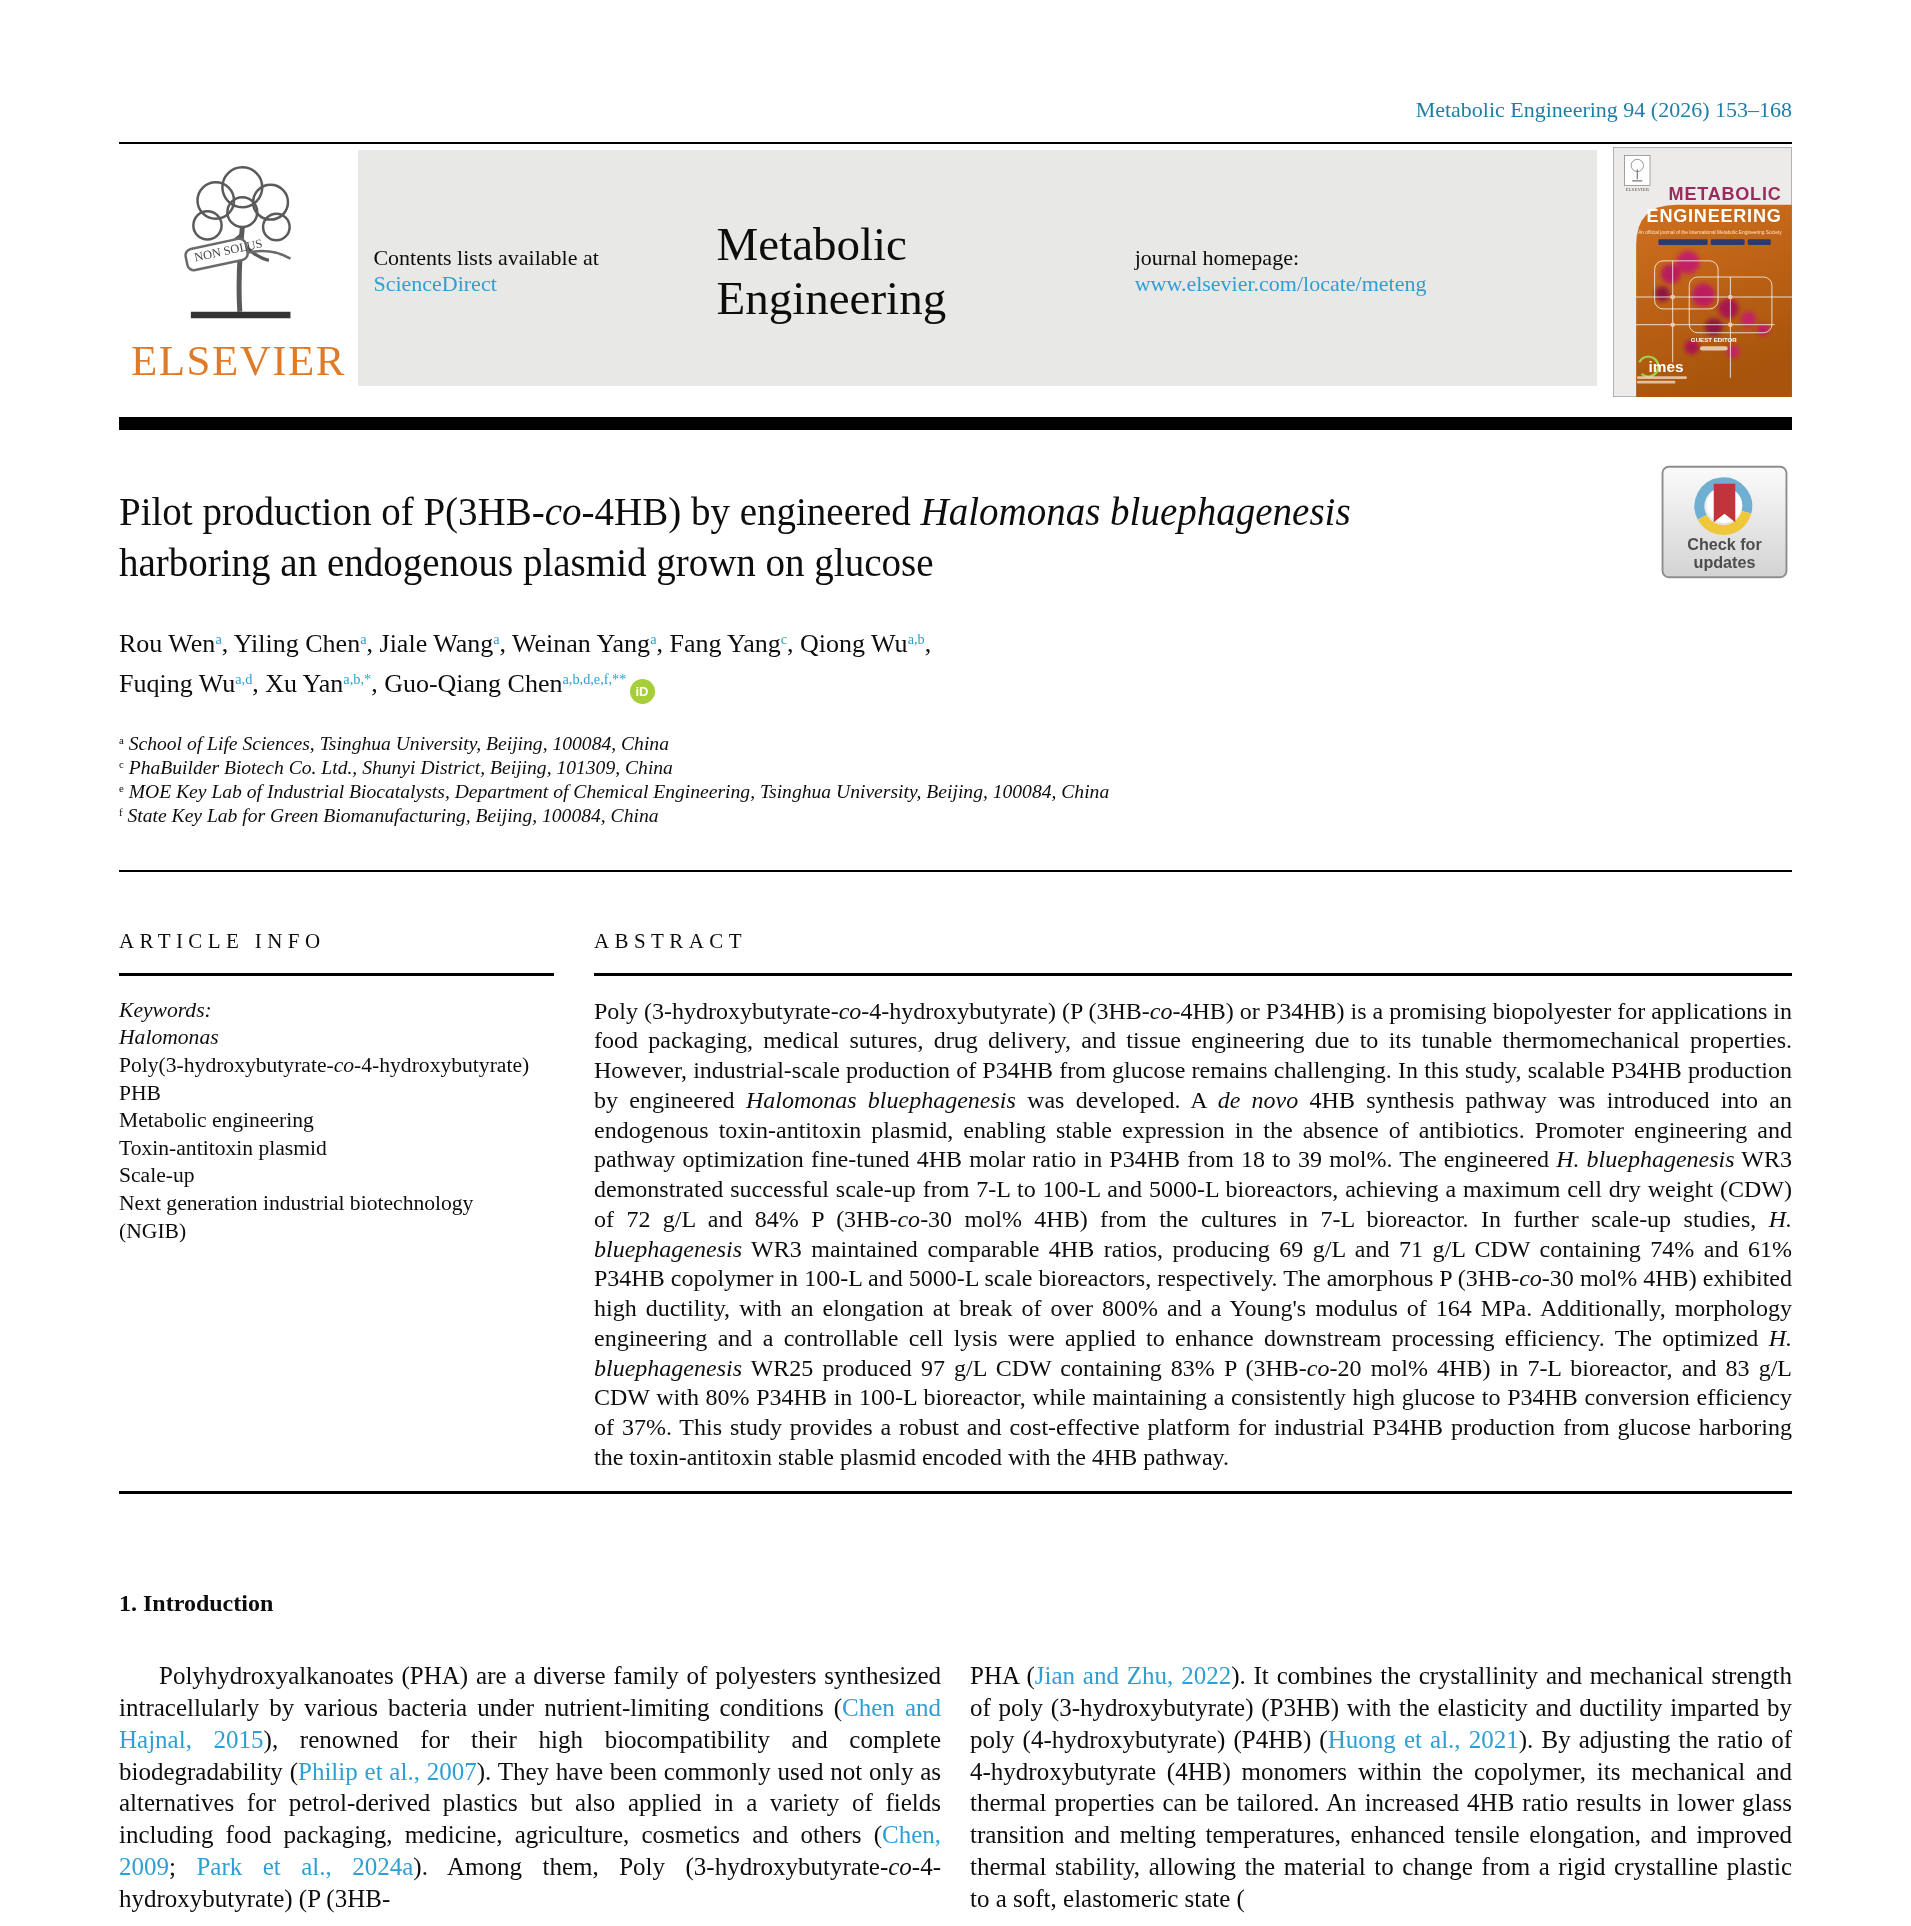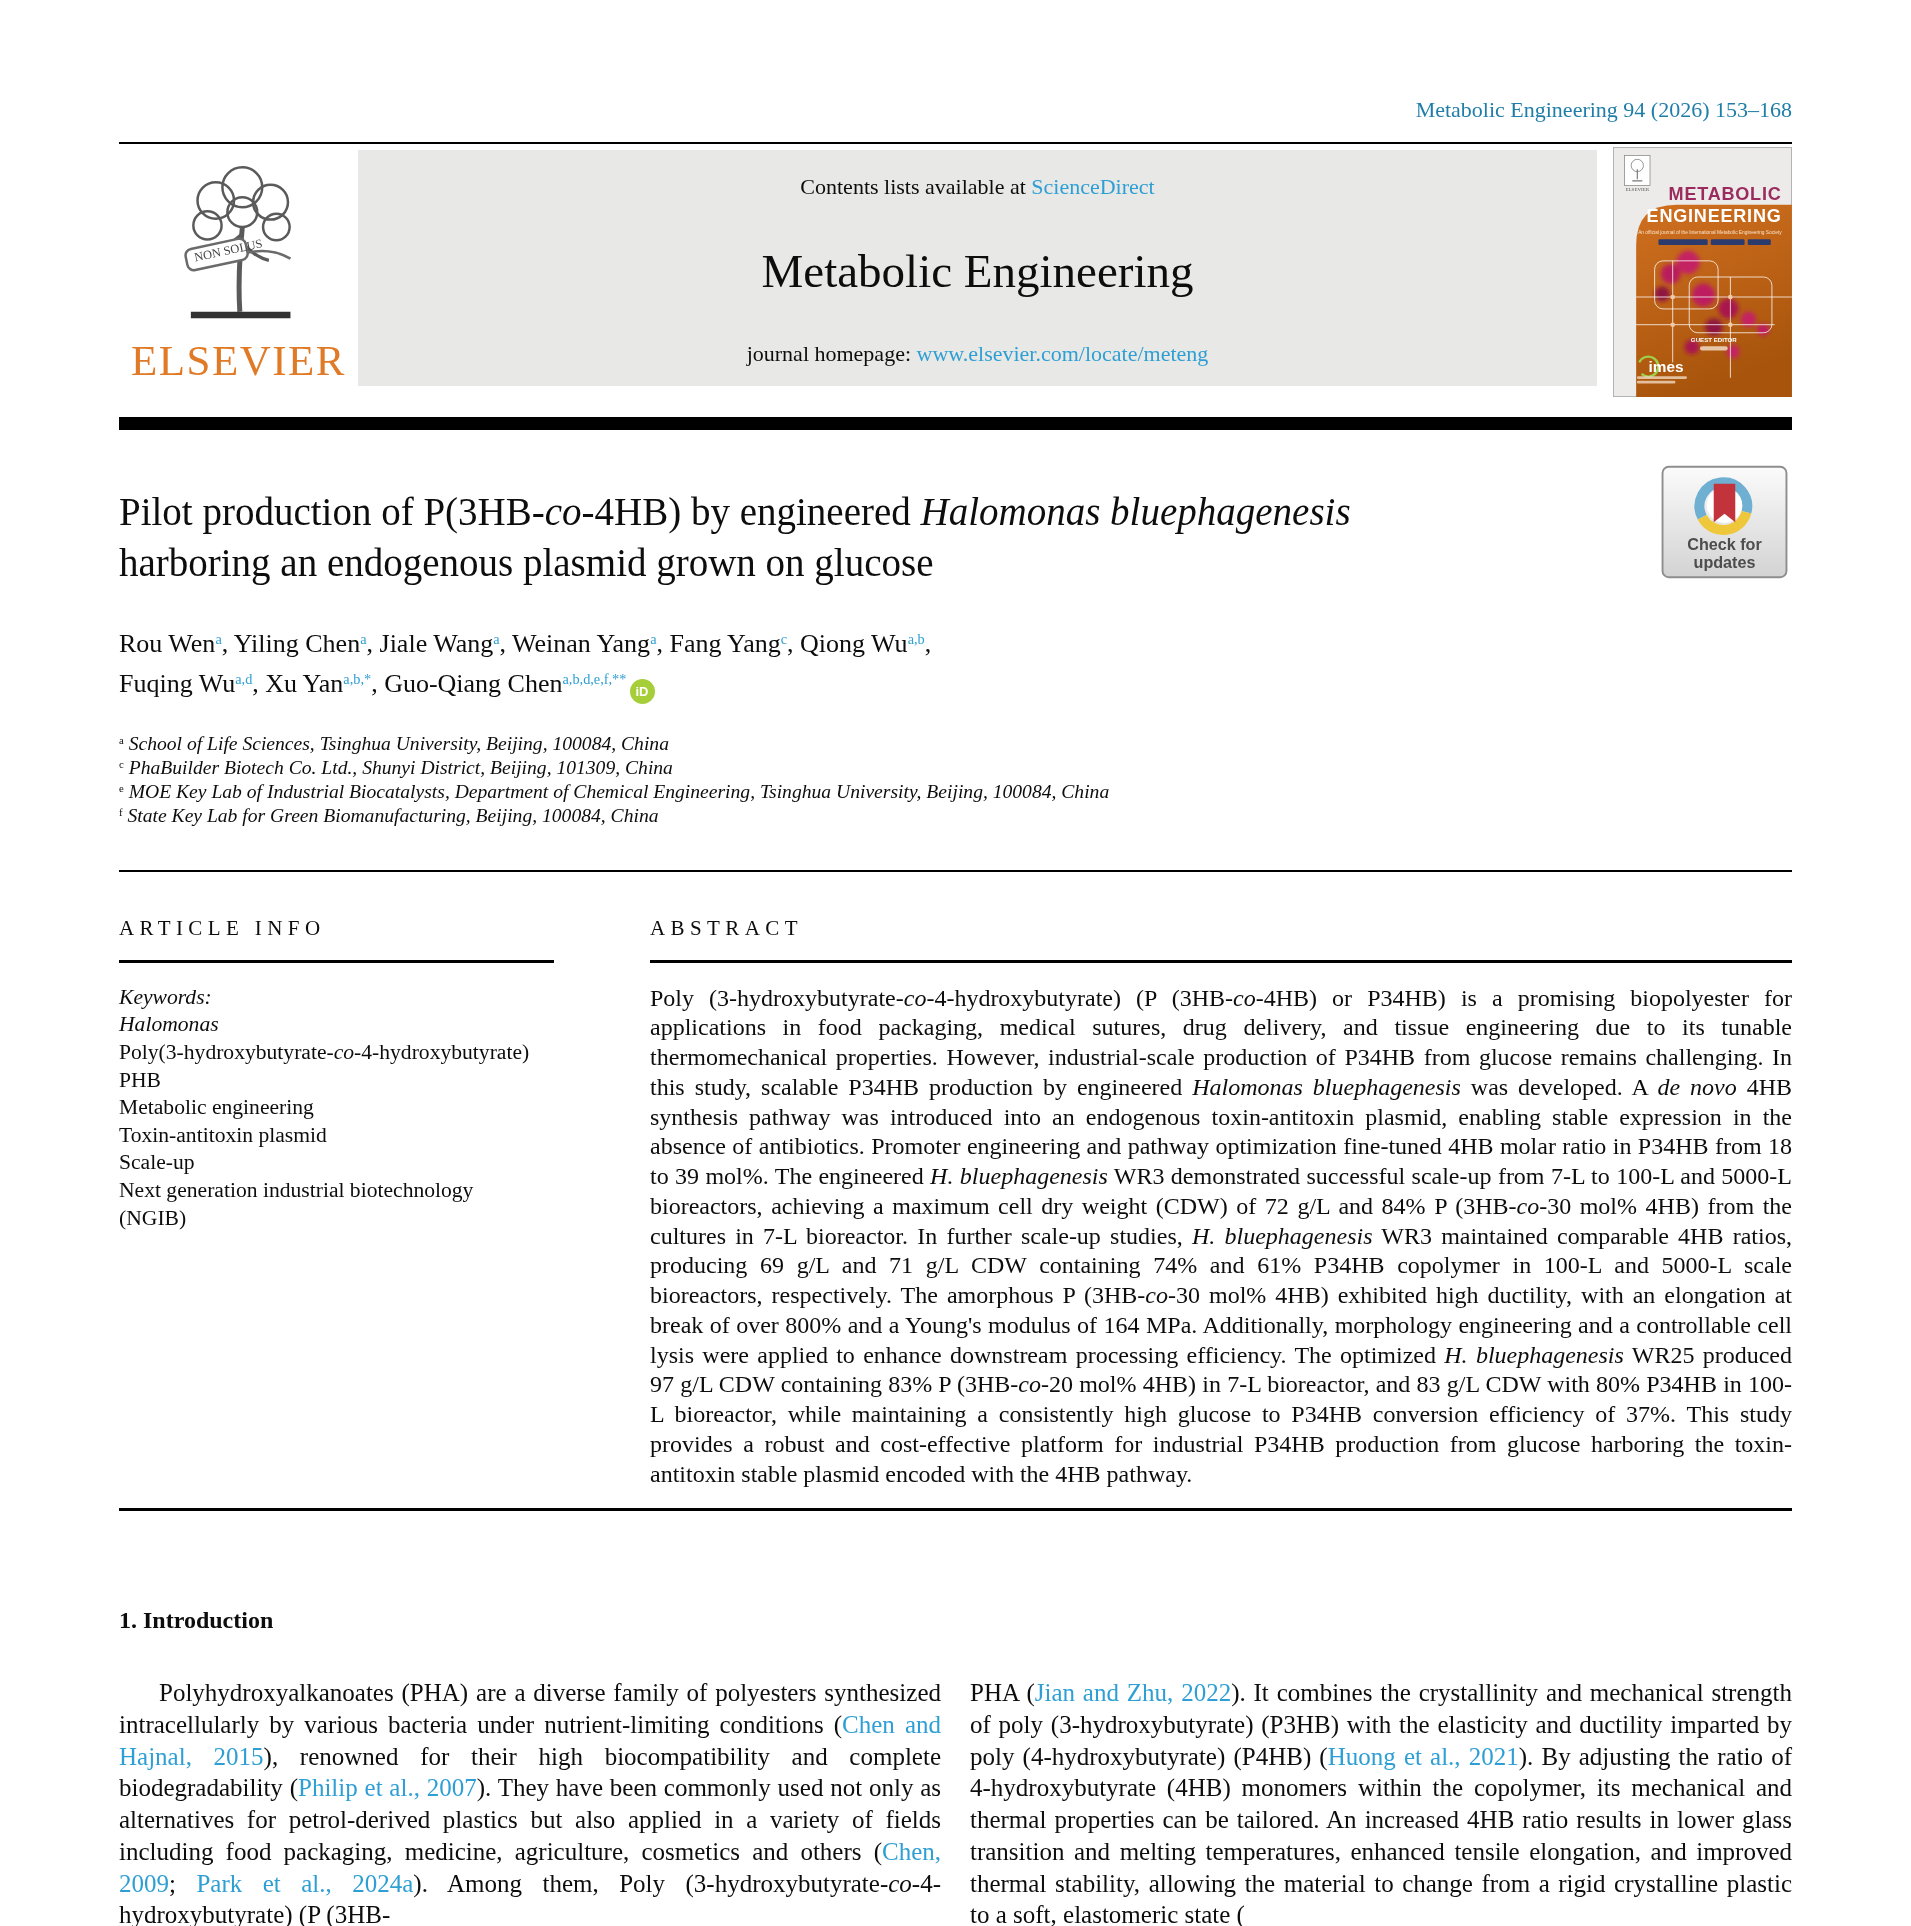--- a/index.html
+++ b/index.html
@@ -22,7 +22,7 @@
   .elsevier-word { font-size: 43px; color: #E07A26; letter-spacing: 1.5px; margin-top: 0.8px; font-weight: normal; }
   .header-grey {
     flex: 1; background: #E8E8E6; height: 236px;
-    display: flex; flex-direction: column; align-items: center; justify-content: space-between;
+    display: flex; flex-direction: row; align-items: center; justify-content: space-between;
     padding: 24px 15.4px 18.5px;
   }
   .contents-line { font-size: 22px; }

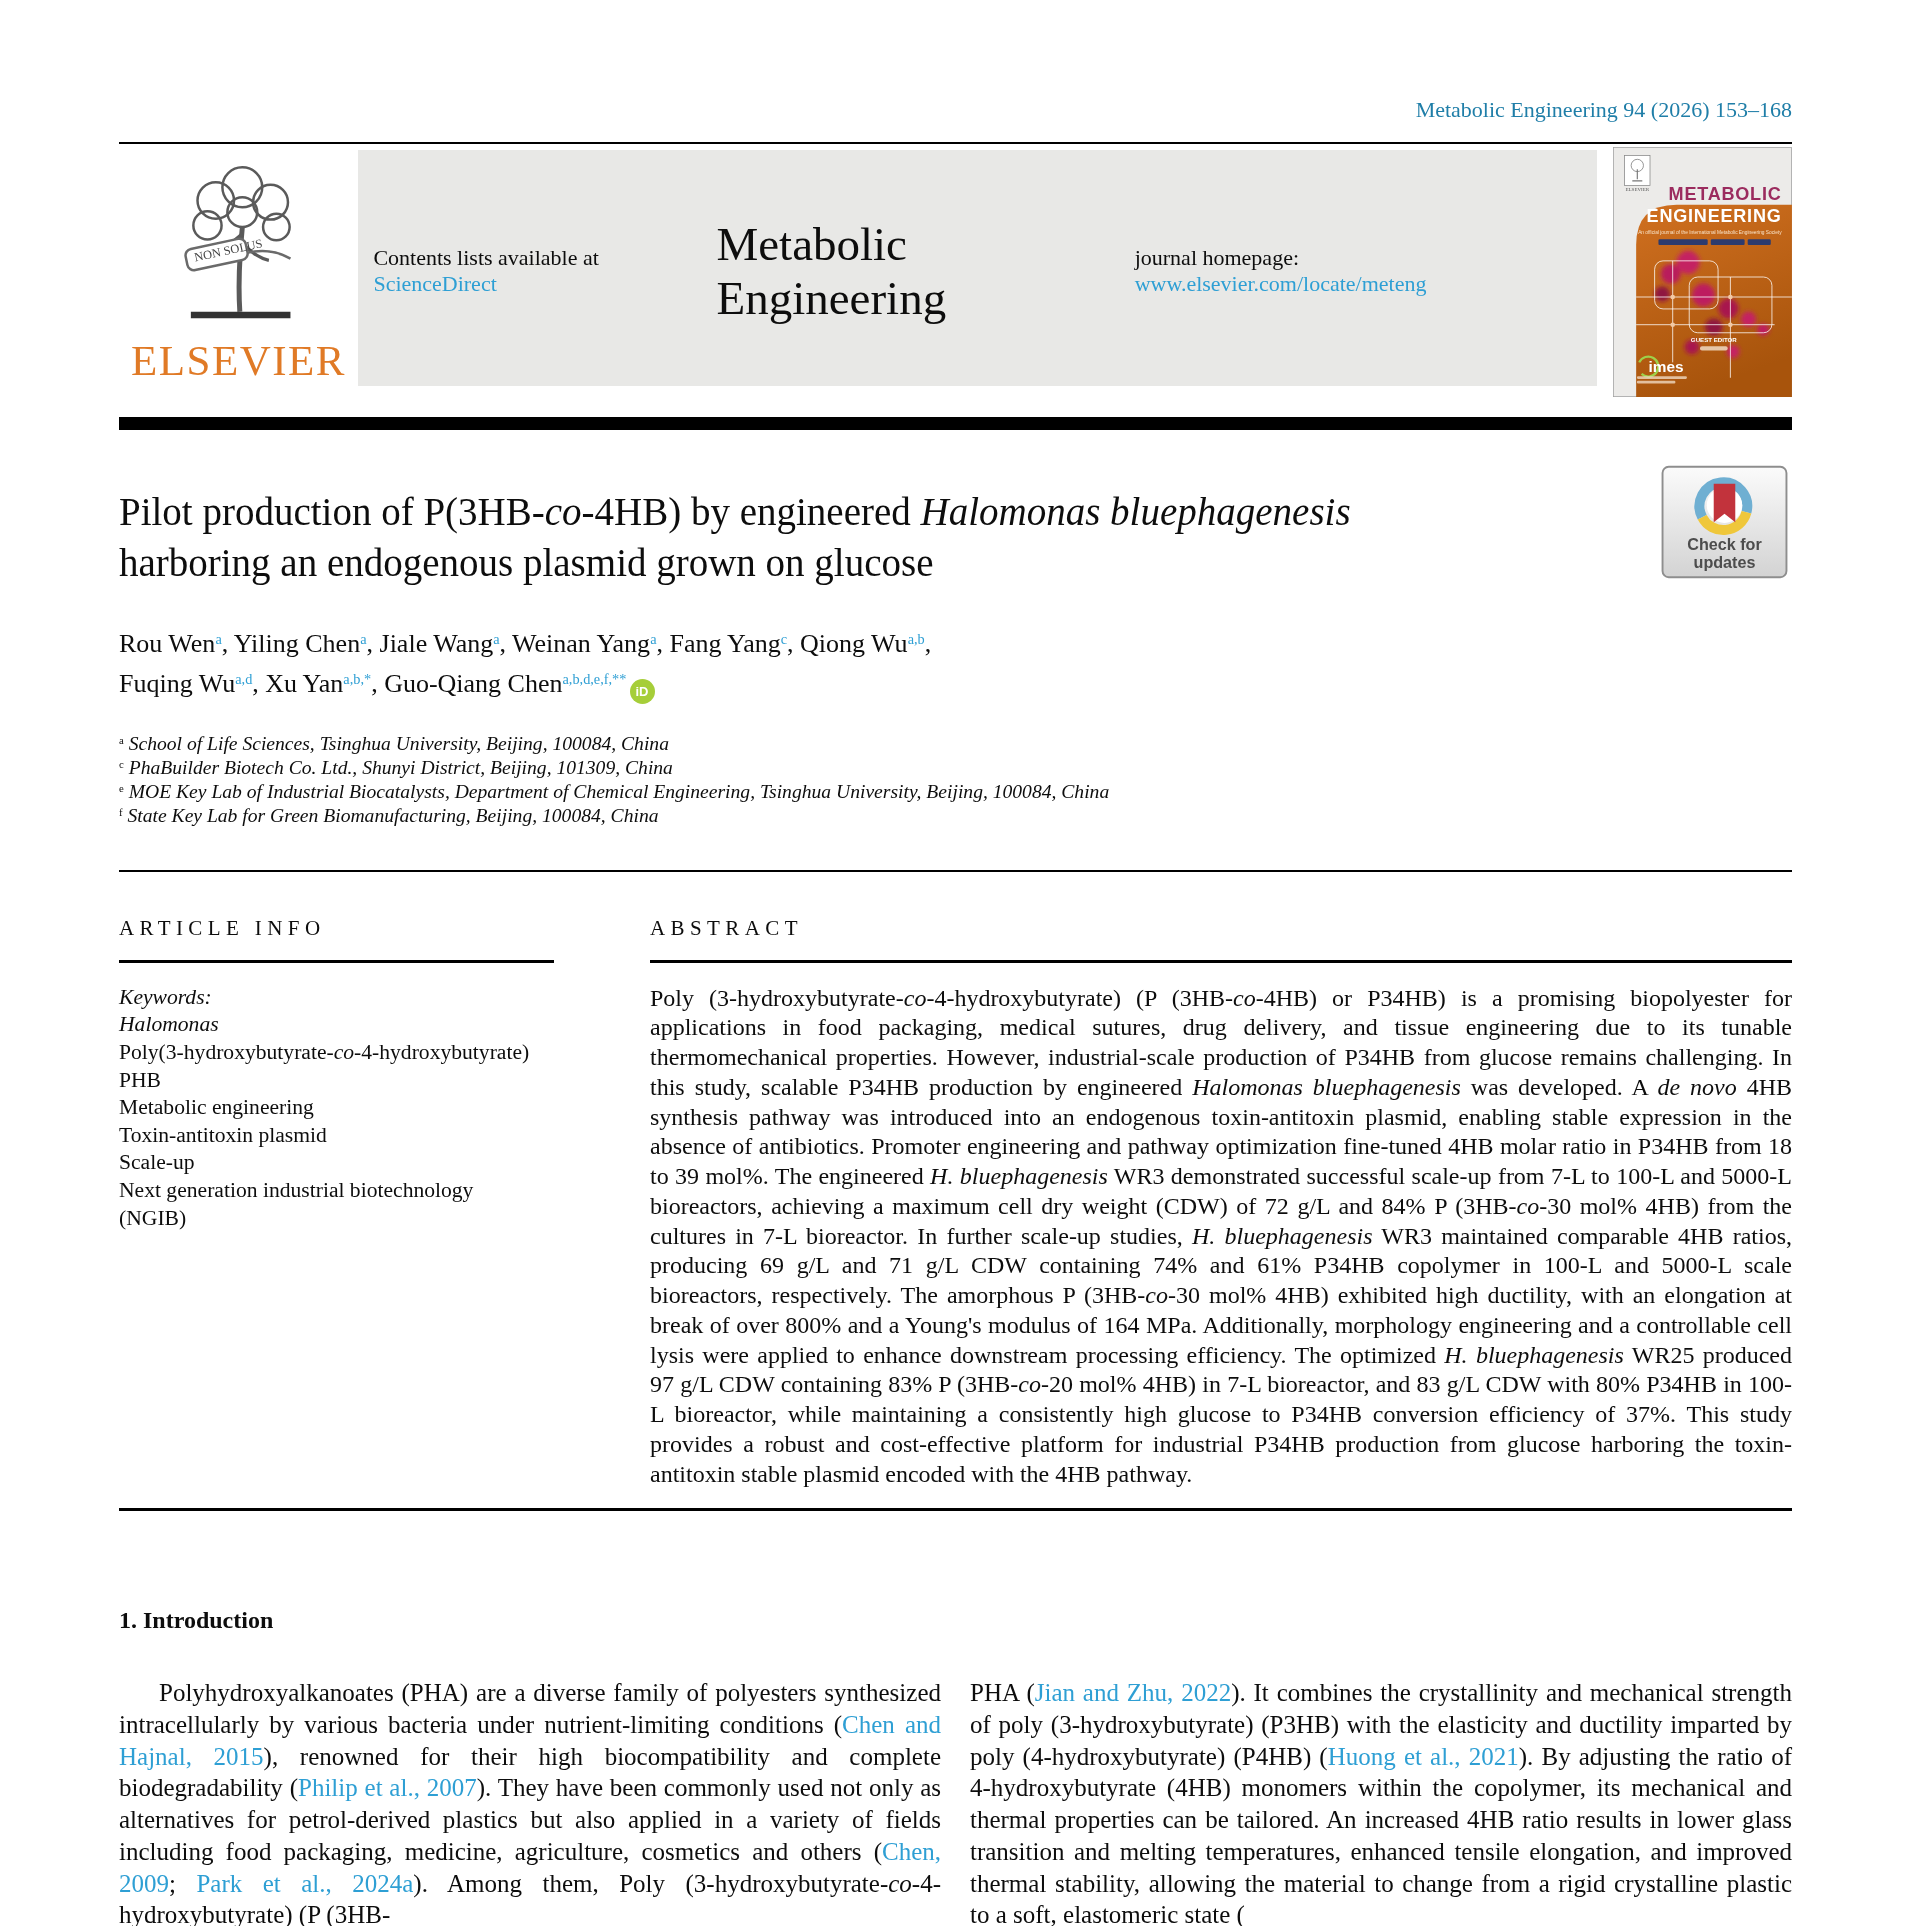--- a/index.html
+++ b/index.html
@@ -50,7 +50,7 @@
 
   
   .rule-mid { height: 2.7px; background: #000; margin-top: 42px; }
-  .info-abstract { display: grid; grid-template-columns: 435px 1fr; column-gap: 96px; margin-top: 44px; }
+  .info-abstract { display: grid; grid-template-columns: 435px 1fr; column-gap: 40px; margin-top: 57px; }
   .col-head { font-size: 21px; letter-spacing: 5.4px; font-weight: normal; }
   .head-rule { height: 2.3px; background: #000; margin-top: 19px; }
   .info-body { margin-top: 21px; font-size: 21.6px; line-height: 1.28; }

